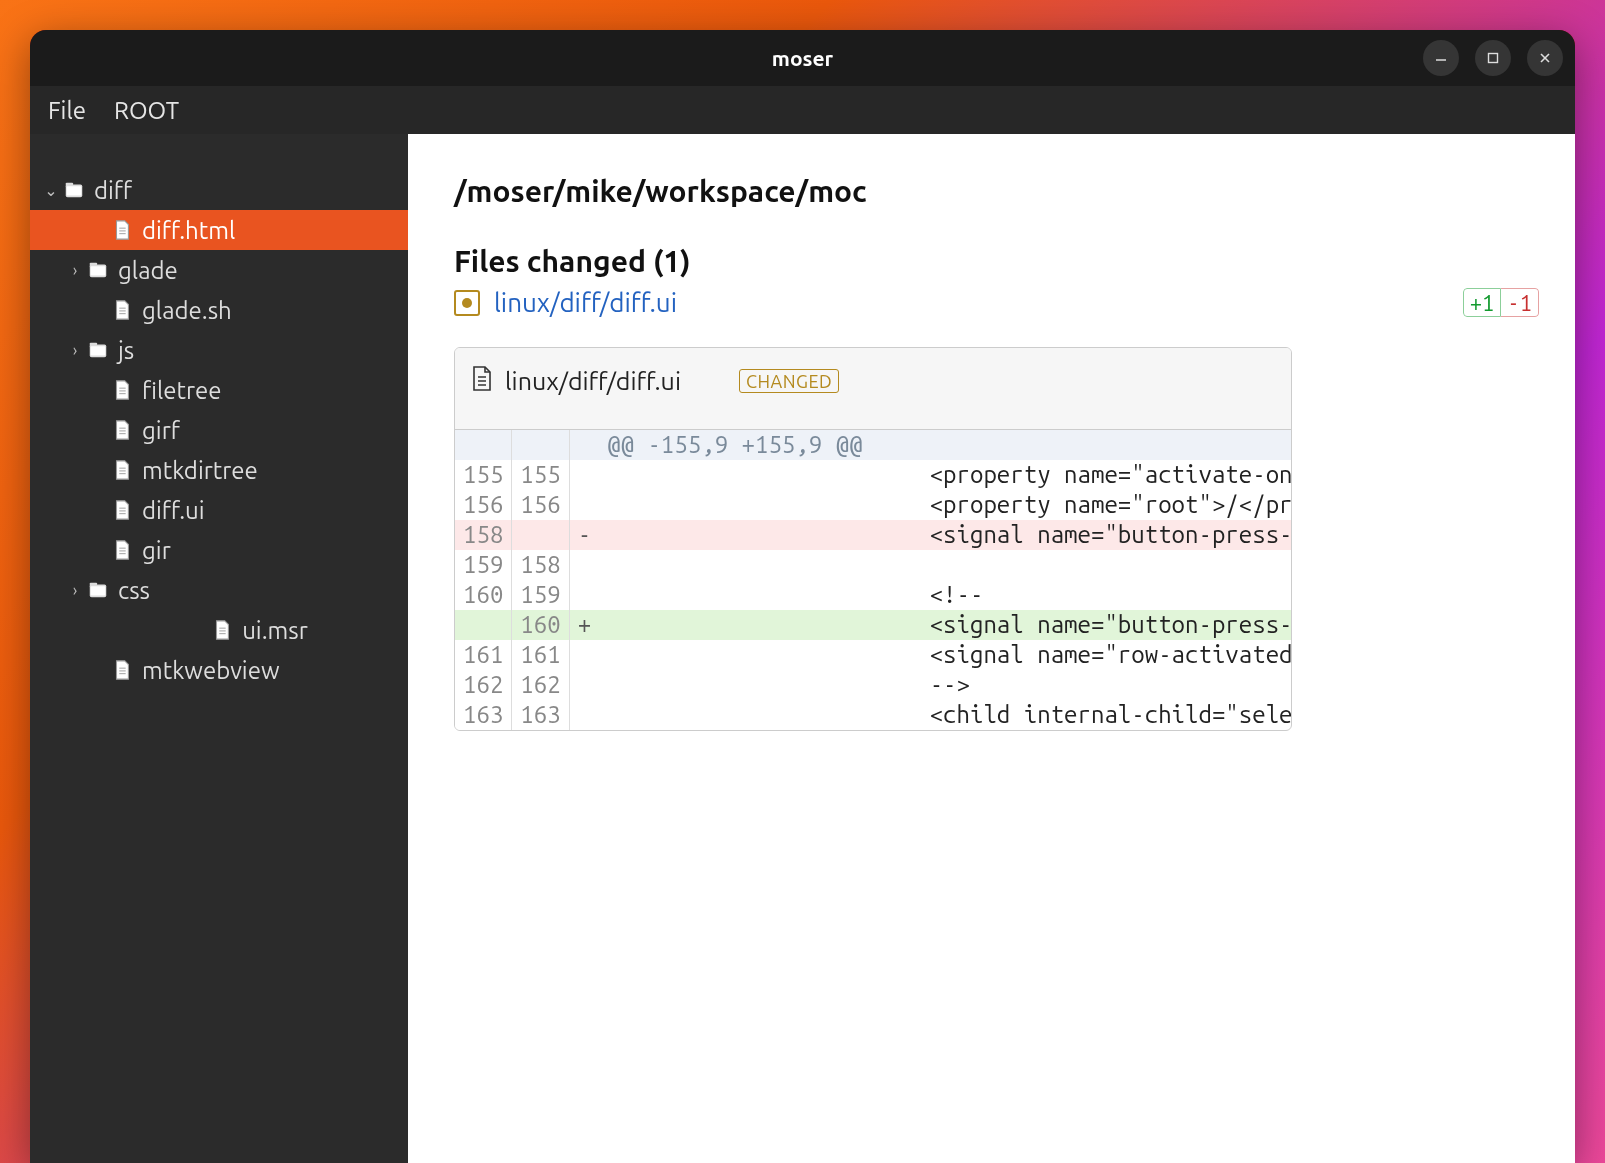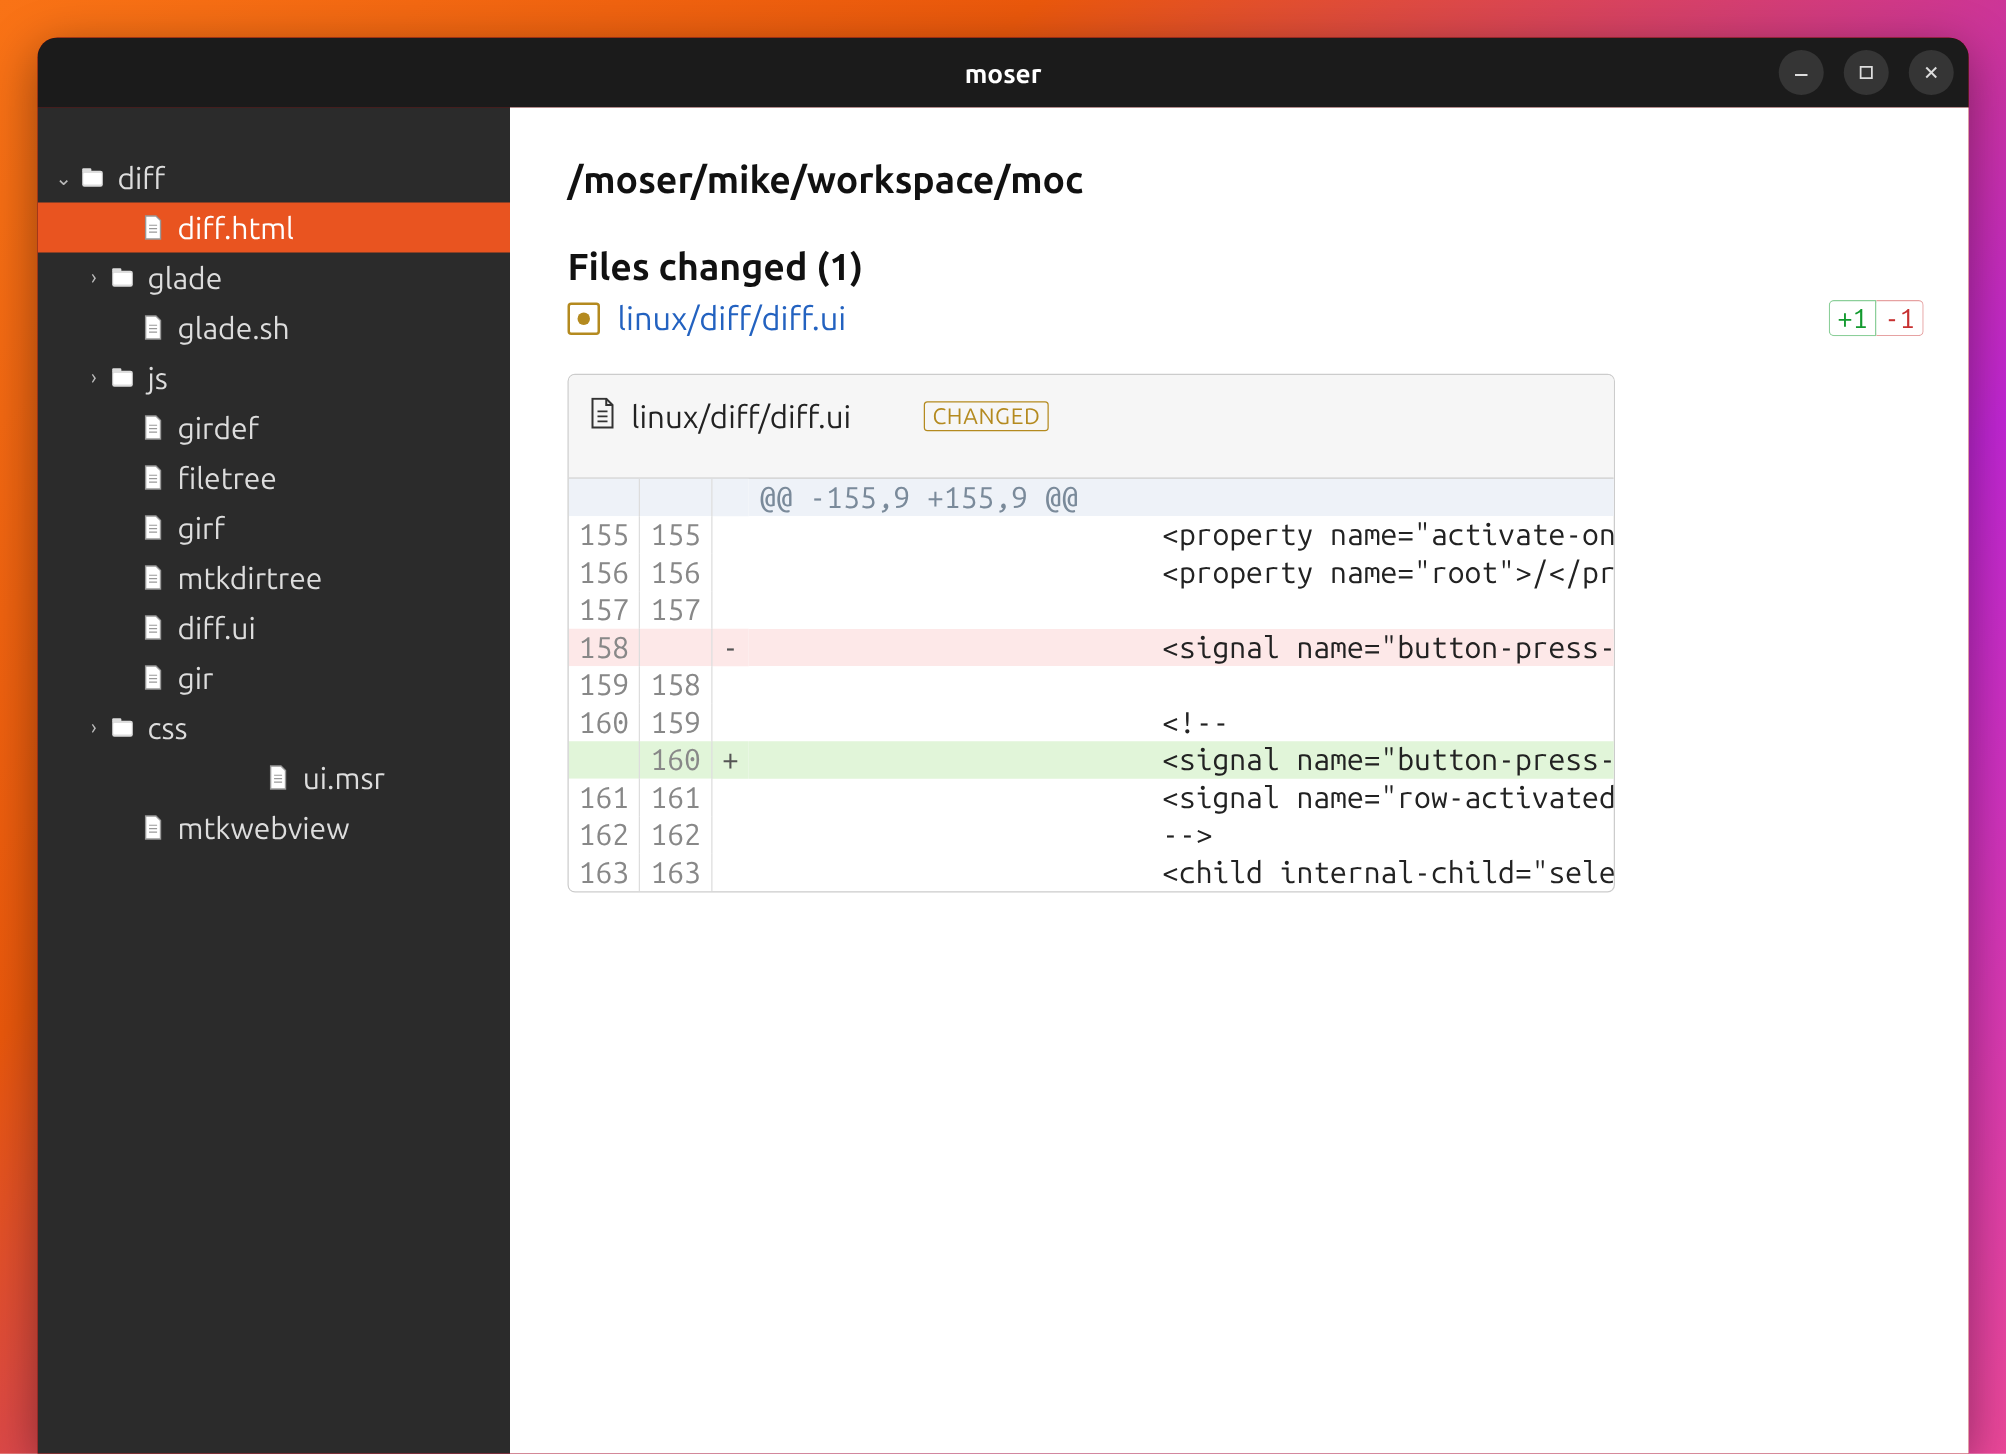--- a/index.html
+++ b/index.html
@@ -289,6 +289,10 @@
     </div>
   </div>
 
+  <div class="menubar">
+    <div class="menu-item">File</div>
+    <div class="menu-item">ROOT</div>
+  </div>
 
   <div class="body">
 

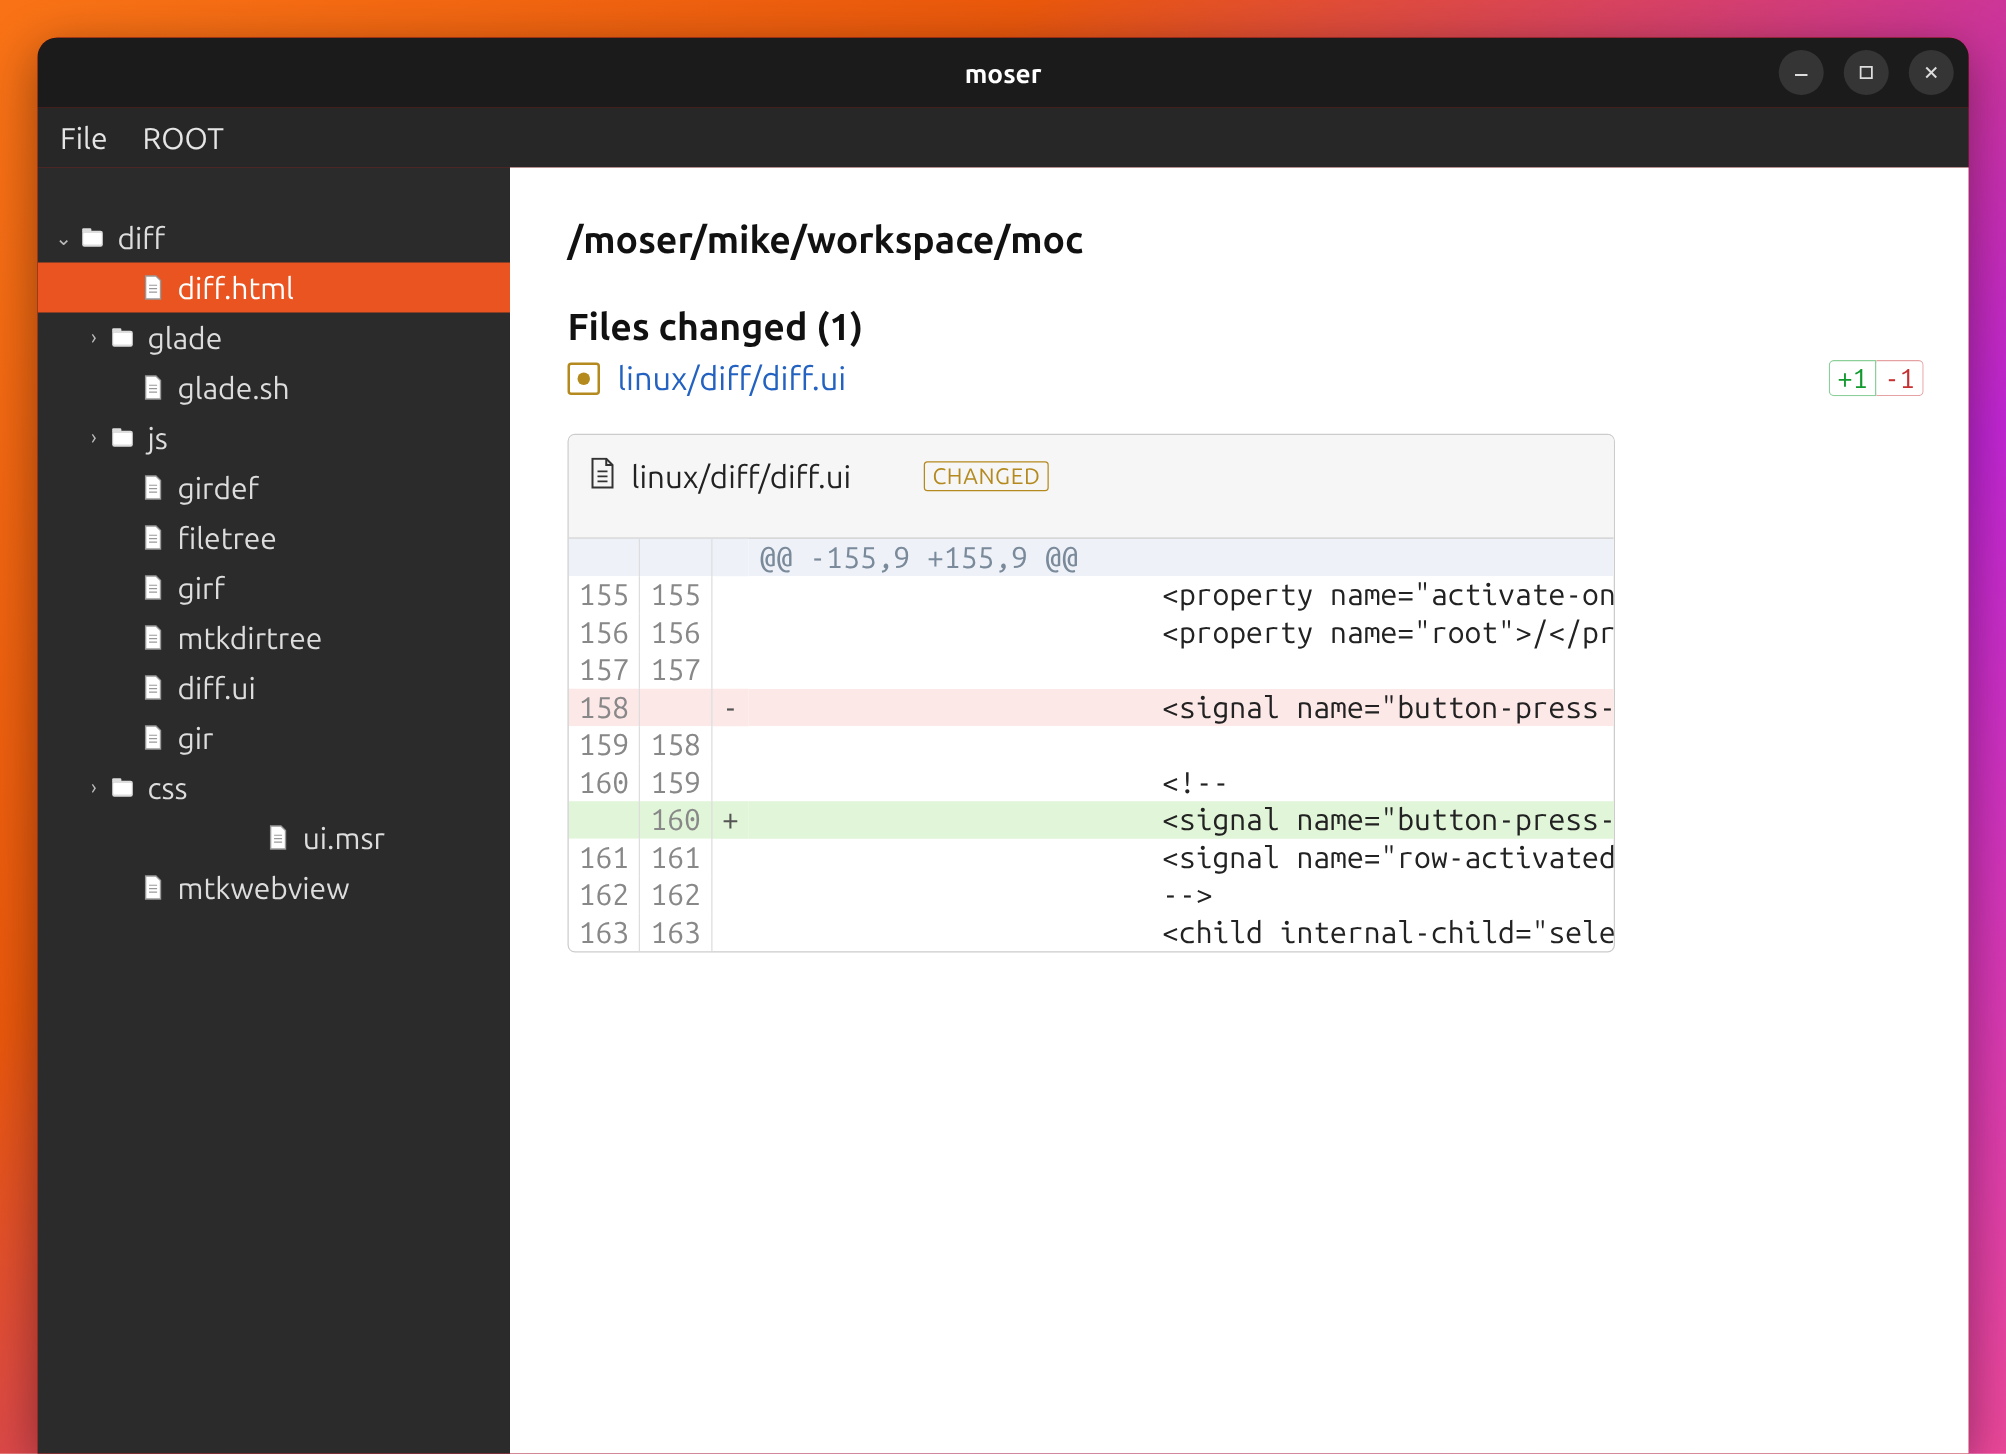--- a/index.html
+++ b/index.html
@@ -364,18 +364,6 @@
               <line x1="9" y1="16" x2="16" y2="16" stroke="#999"></line>
             </svg>
           </span>
-          <span class="tree-label">girdef</span>
-        </div>
-        <div class="tree-row" style="padding-left: 60px;">
-          <span class="chev"></span>
-          <span class="ticon">
-            <svg viewBox="0 0 24 24">
-              <path d="M6 2h9l4 4v16H6z" fill="#fff" stroke="#999" stroke-width="1.2"></path>
-              <line x1="9" y1="10" x2="16" y2="10" stroke="#999"></line>
-              <line x1="9" y1="13" x2="16" y2="13" stroke="#999"></line>
-              <line x1="9" y1="16" x2="16" y2="16" stroke="#999"></line>
-            </svg>
-          </span>
           <span class="tree-label">filetree</span>
         </div>
         <div class="tree-row" style="padding-left: 60px;">

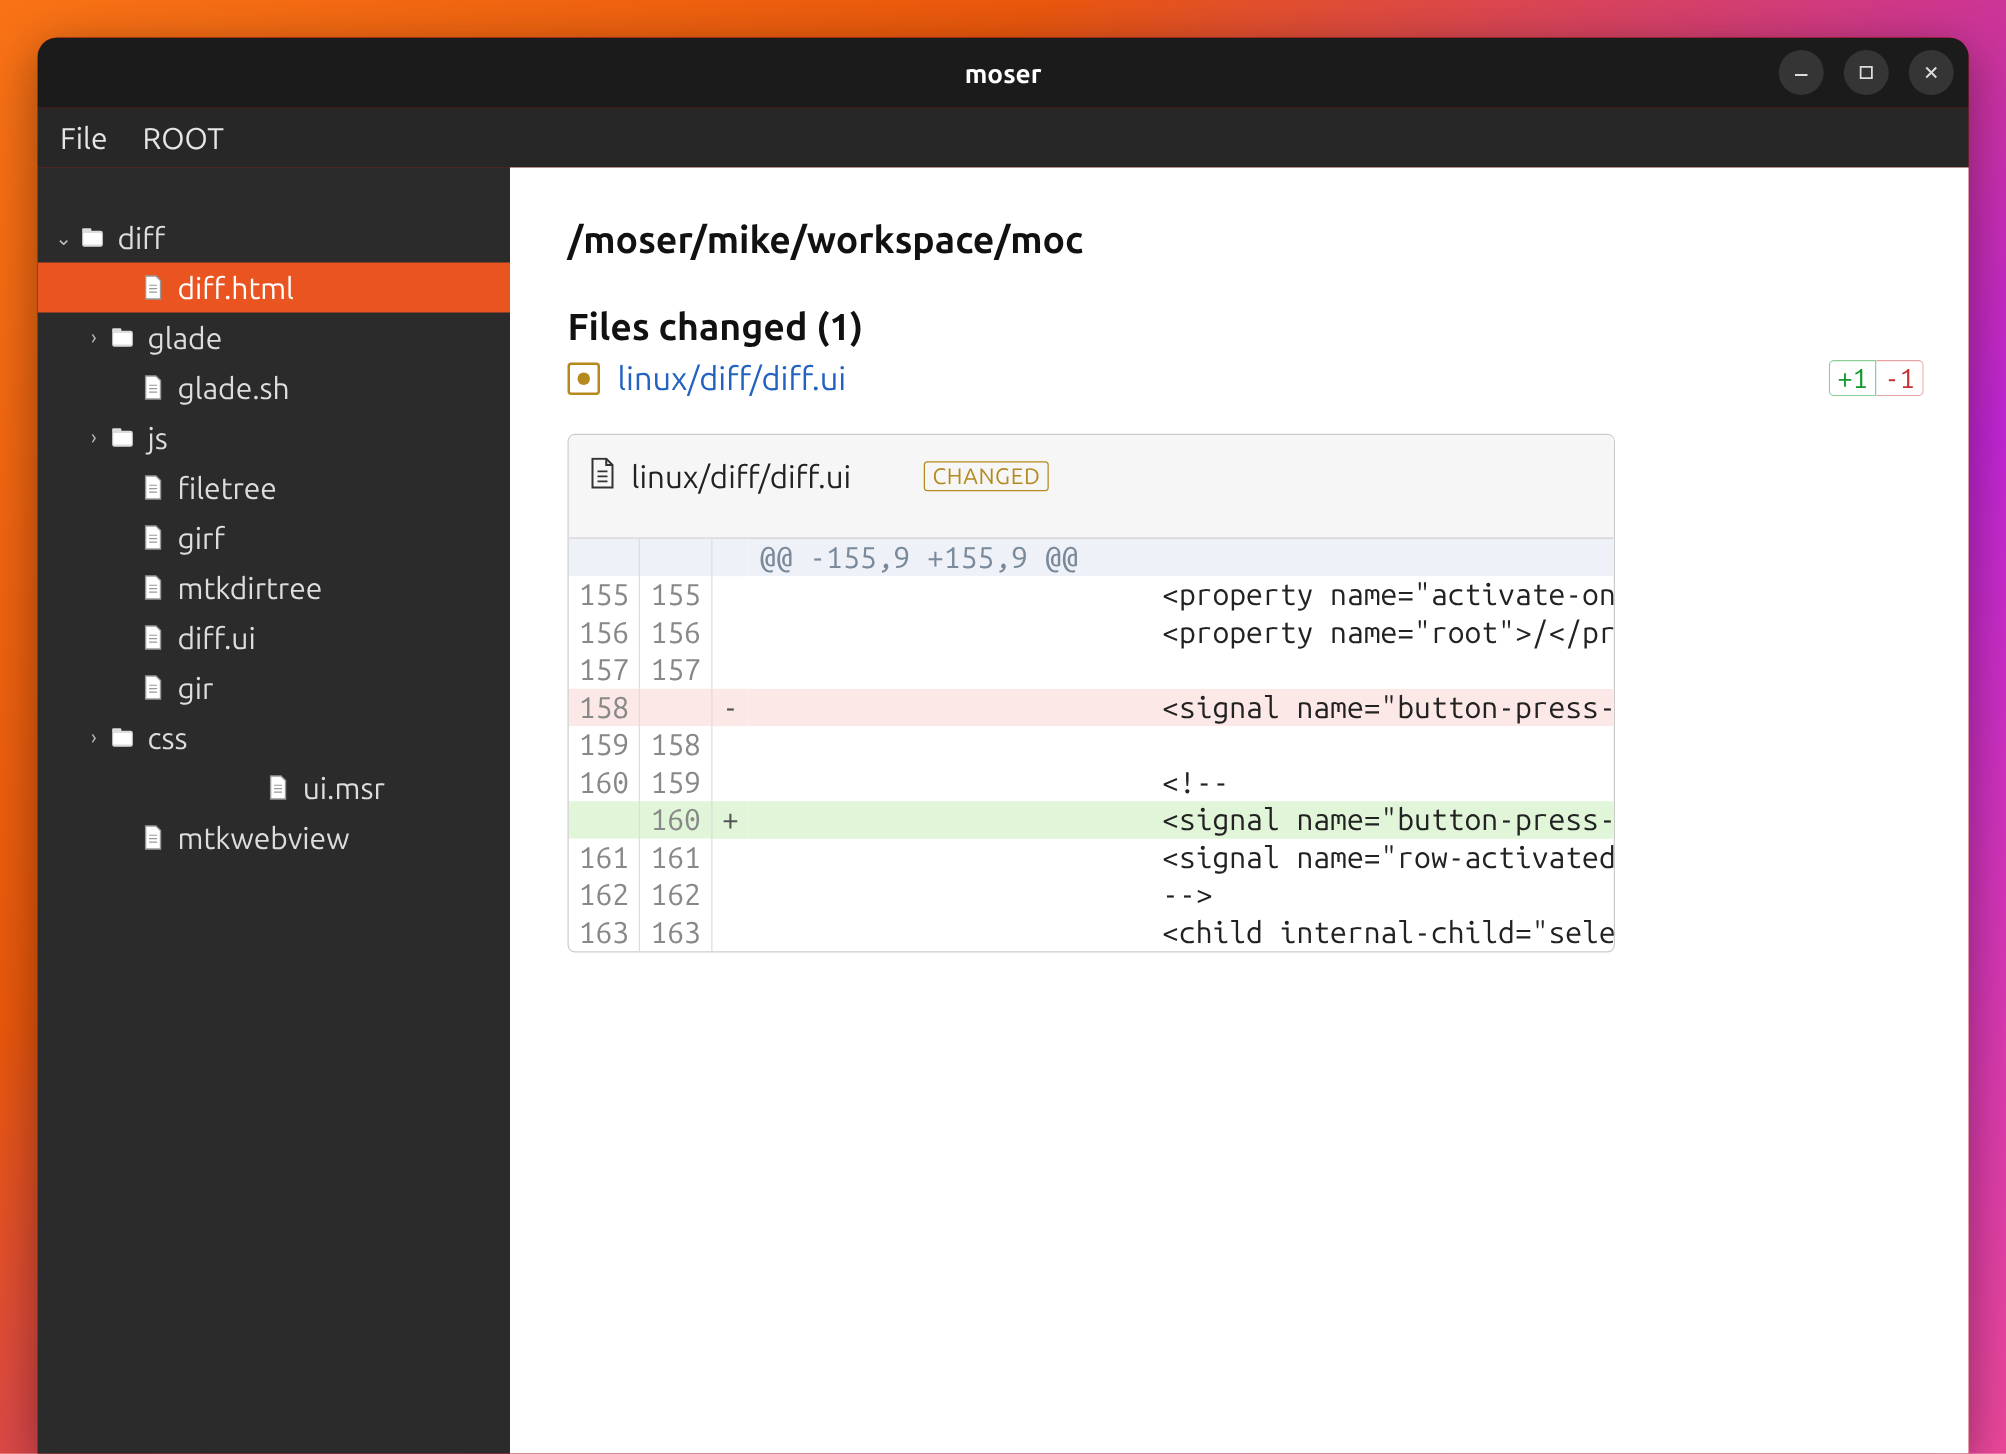--- a/index.html
+++ b/index.html
@@ -498,12 +498,6 @@
                 <td class="sign"></td>
                 <td class="code">                        &lt;property name="root"&gt;/&lt;/pro</td>
               </tr>
-              <tr class="ctx">
-                <td class="lno">157</td>
-                <td class="lno">157</td>
-                <td class="sign"></td>
-                <td class="code"></td>
-              </tr>
               <tr class="del">
                 <td class="lno">158</td>
                 <td class="lno"></td>

